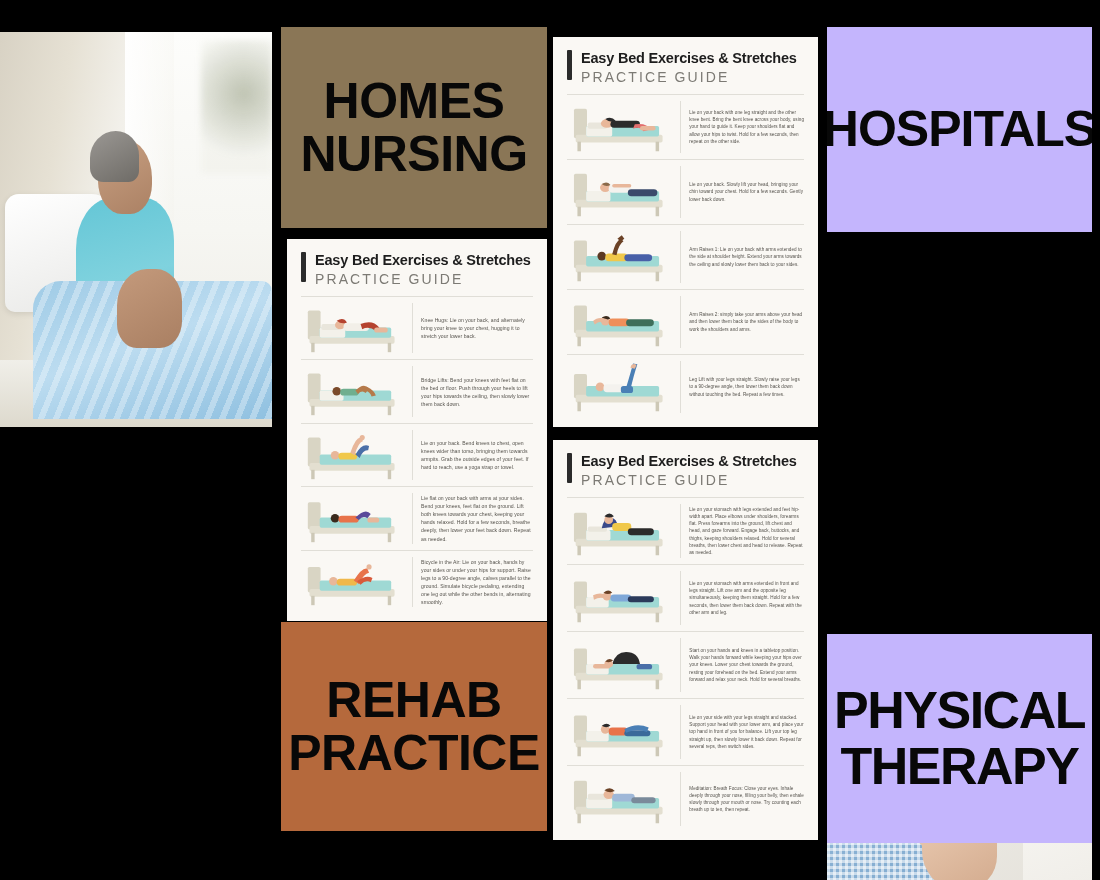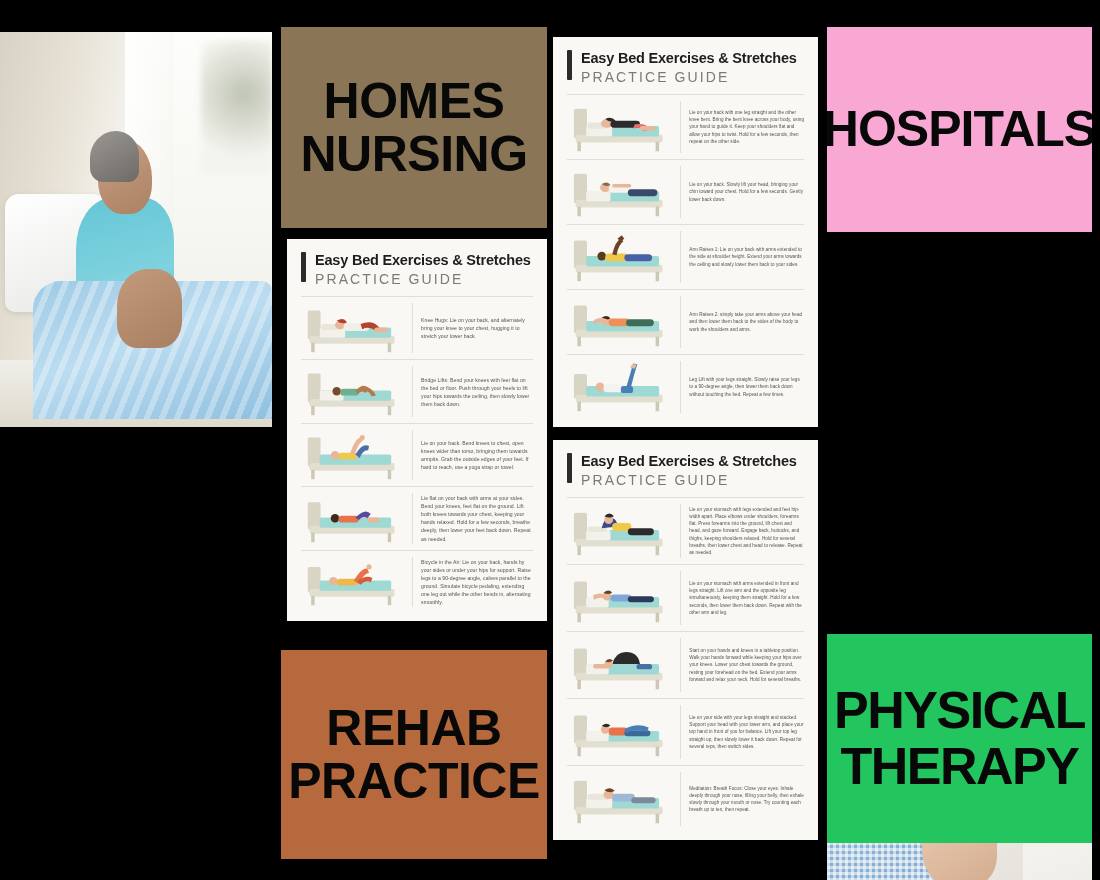--- a/index.html
+++ b/index.html
@@ -283,7 +283,7 @@
     </div>
   </div>
 
-  <div class="cell textpanel tp-hospitals" style="left:827px;top:27px;width:265px;height:205px;background:#f9a8d4;">
+  <div class="cell textpanel tp-hospitals" style="left:827px;top:27px;width:265px;height:205px;background:#c4b5fd;">
     <div class="line">HOSPITALS</div>
   </div>
 

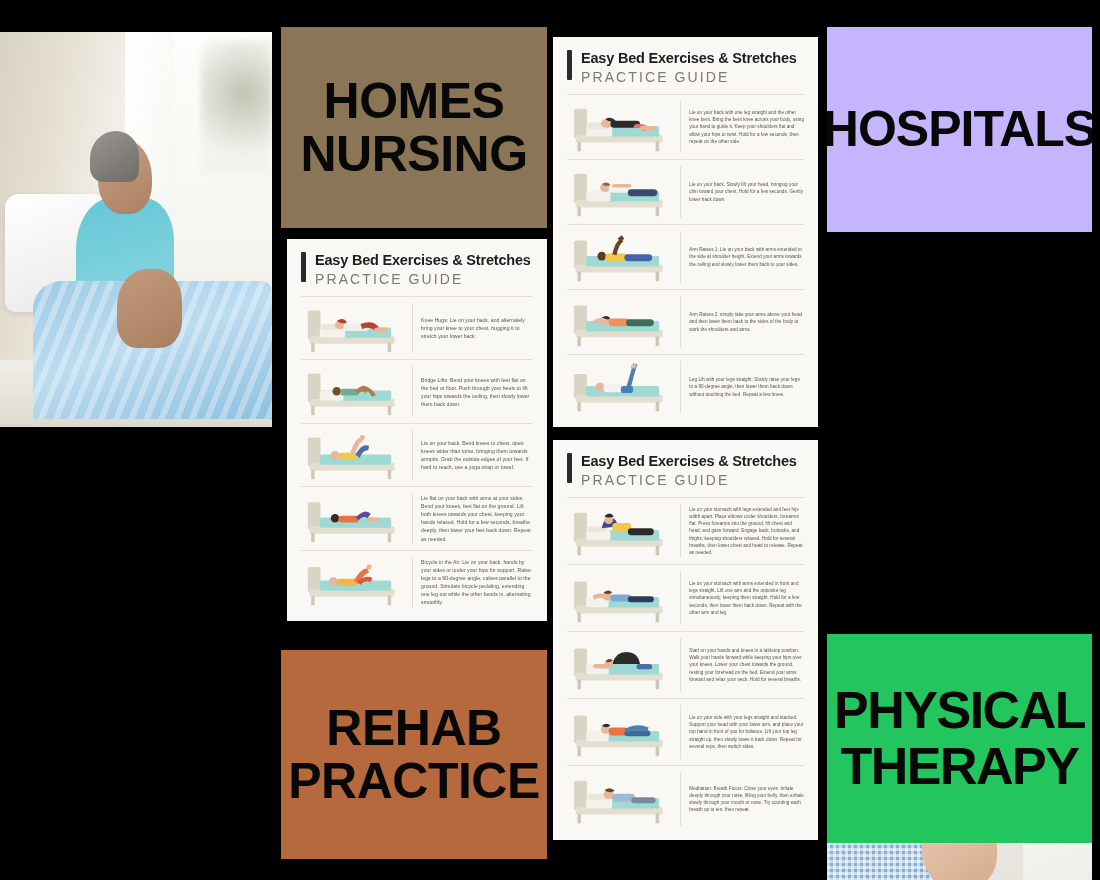--- a/index.html
+++ b/index.html
@@ -498,7 +498,7 @@
     </div>
   </div>
 
-  <div class="cell textpanel tp-rehab" style="left:281px;top:650px;width:266px;height:209px;background:#b5693c;">
+  <div class="cell textpanel tp-rehab" style="left:281px;top:622px;width:266px;height:209px;background:#b5693c;">
     <div class="line">REHAB</div>
     <div class="line">PRACTICE</div>
   </div>

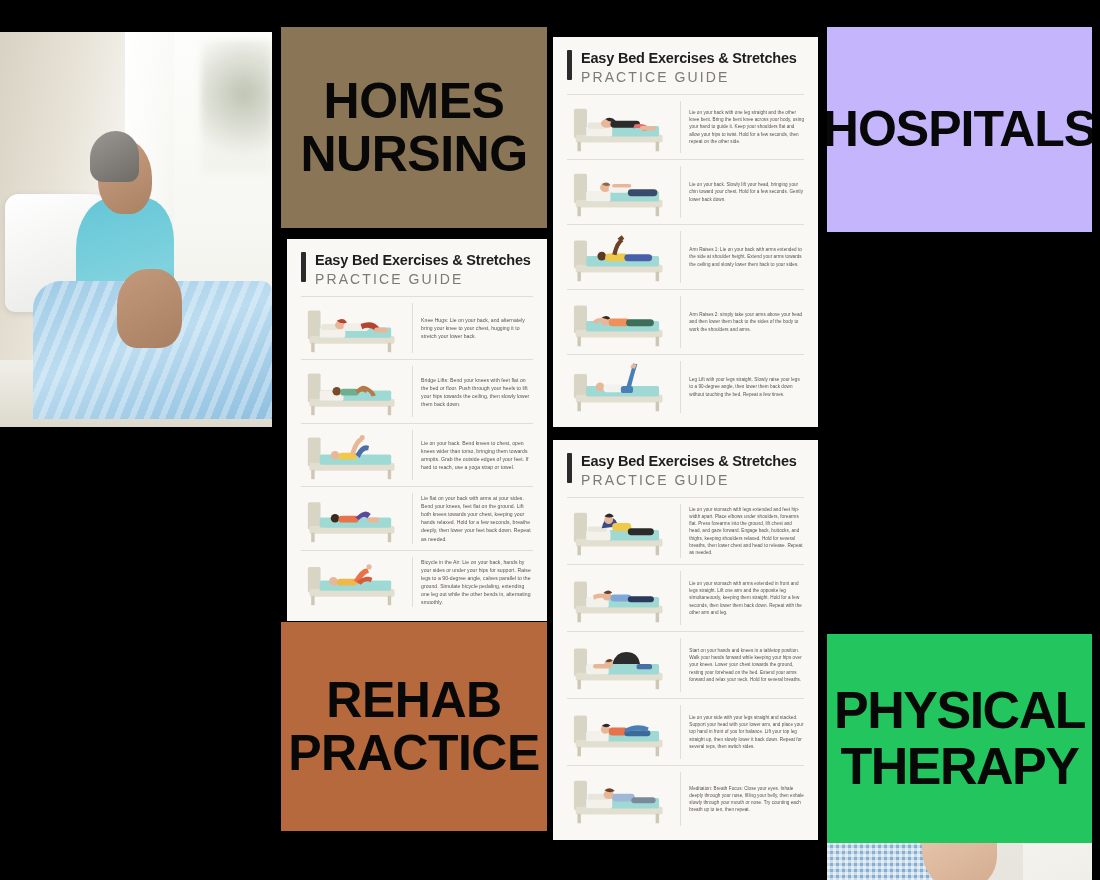--- a/index.html
+++ b/index.html
@@ -503,7 +503,7 @@
     <div class="line">PRACTICE</div>
   </div>
 
-  <div class="cell textpanel tp-therapy" style="left:827px;top:634px;width:265px;height:209px;background:#22c55e;">
+  <div class="cell textpanel tp-therapy" style="left:827px;top:634px;width:265px;height:209px;background:#c4b5fd;">
     <div class="line">PHYSICAL</div>
     <div class="line">THERAPY</div>
   </div>

